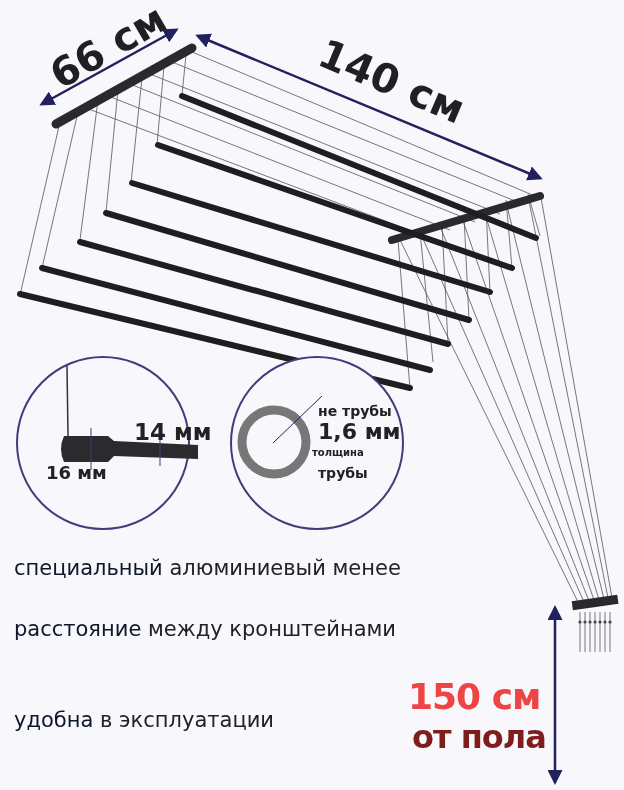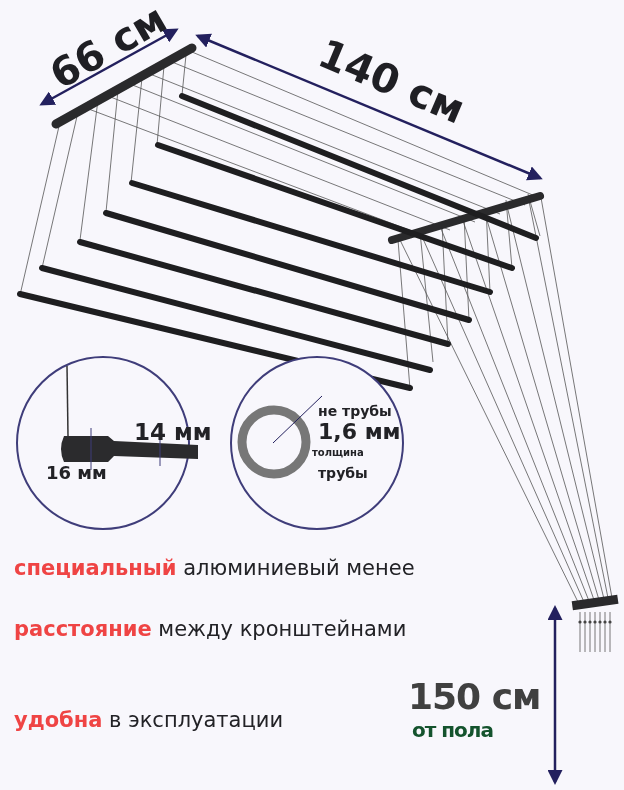--- a/index.html
+++ b/index.html
@@ -7,7 +7,7 @@
   svg.scene { position:absolute; left:0; top:0; }
   .dim-label { position:absolute; color:#1f1f24; font-weight:bold; font-family:"DejaVu Sans", sans-serif; white-space:nowrap; transform-origin:left top; }
   .feature { position:absolute; left:14px; font-size:21px; color:#222226; font-family:"DejaVu Sans", sans-serif; line-height:29px; }
-  .feature b { color:#ef4444; font-weight:bold;text-align:right; }
+  .feature b { color:#0f172a; font-weight:normal;text-align:right; }
   .height-label { position:absolute; font-weight:bold; font-family:"DejaVu Sans", sans-serif; }
   .circle-text { position:absolute; font-family:"DejaVu Sans", sans-serif; color:#222226; font-weight:bold; }
 </style>

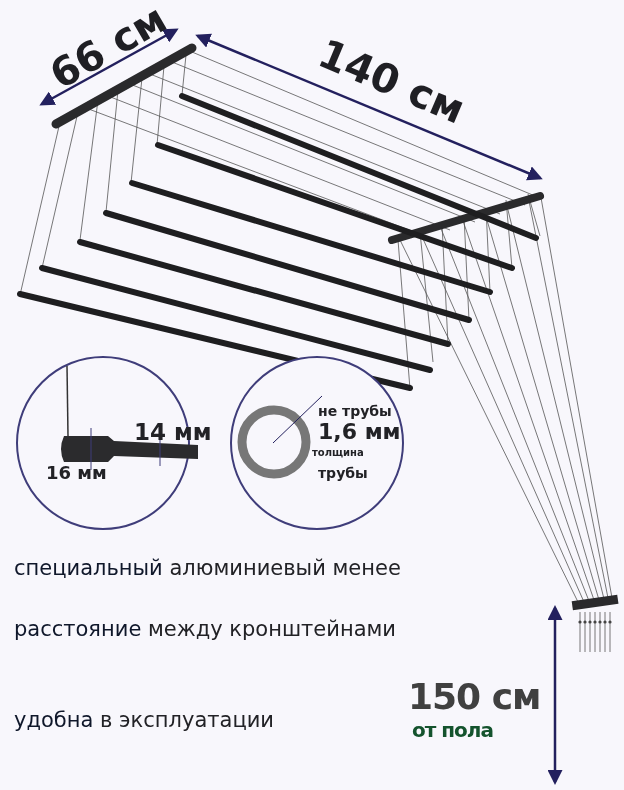--- a/index.html
+++ b/index.html
@@ -131,7 +131,7 @@
   <b>удобна</b><span> в эксплуатации</span>
 </div>
 
-<div class="height-label" style="left:408px; top:676px; font-size:36px; color:#404040; letter-spacing:-1px;">150 см</div>
+<div class="height-label" style="left:408px; top:676px; font-size:36px; color:#ef4444; letter-spacing:-1px;">150 см</div>
 <div class="height-label" style="left:412px; top:718px; font-size:20px; color:#14532d; letter-spacing:-1px;">от пола</div>
 
 </body></html>

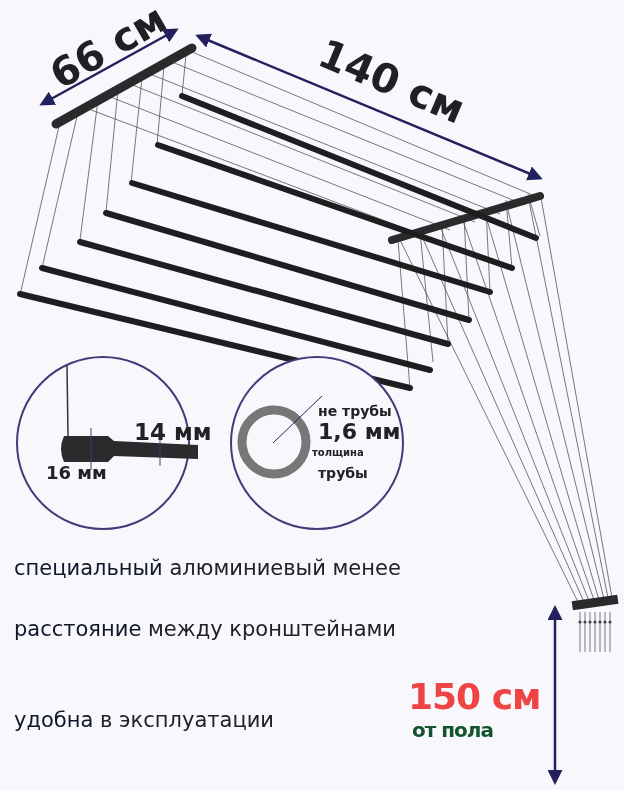--- a/index.html
+++ b/index.html
@@ -132,6 +132,6 @@
 </div>
 
 <div class="height-label" style="left:408px; top:676px; font-size:36px; color:#ef4444; letter-spacing:-1px;">150 см</div>
-<div class="height-label" style="left:412px; top:718px; font-size:20px; color:#14532d; letter-spacing:-1px;">от пола</div>
+<div class="height-label" style="left:412px; top:718px; font-size:32px; color:#7f1d1d; letter-spacing:-1px;">от пола</div>
 
 </body></html>

